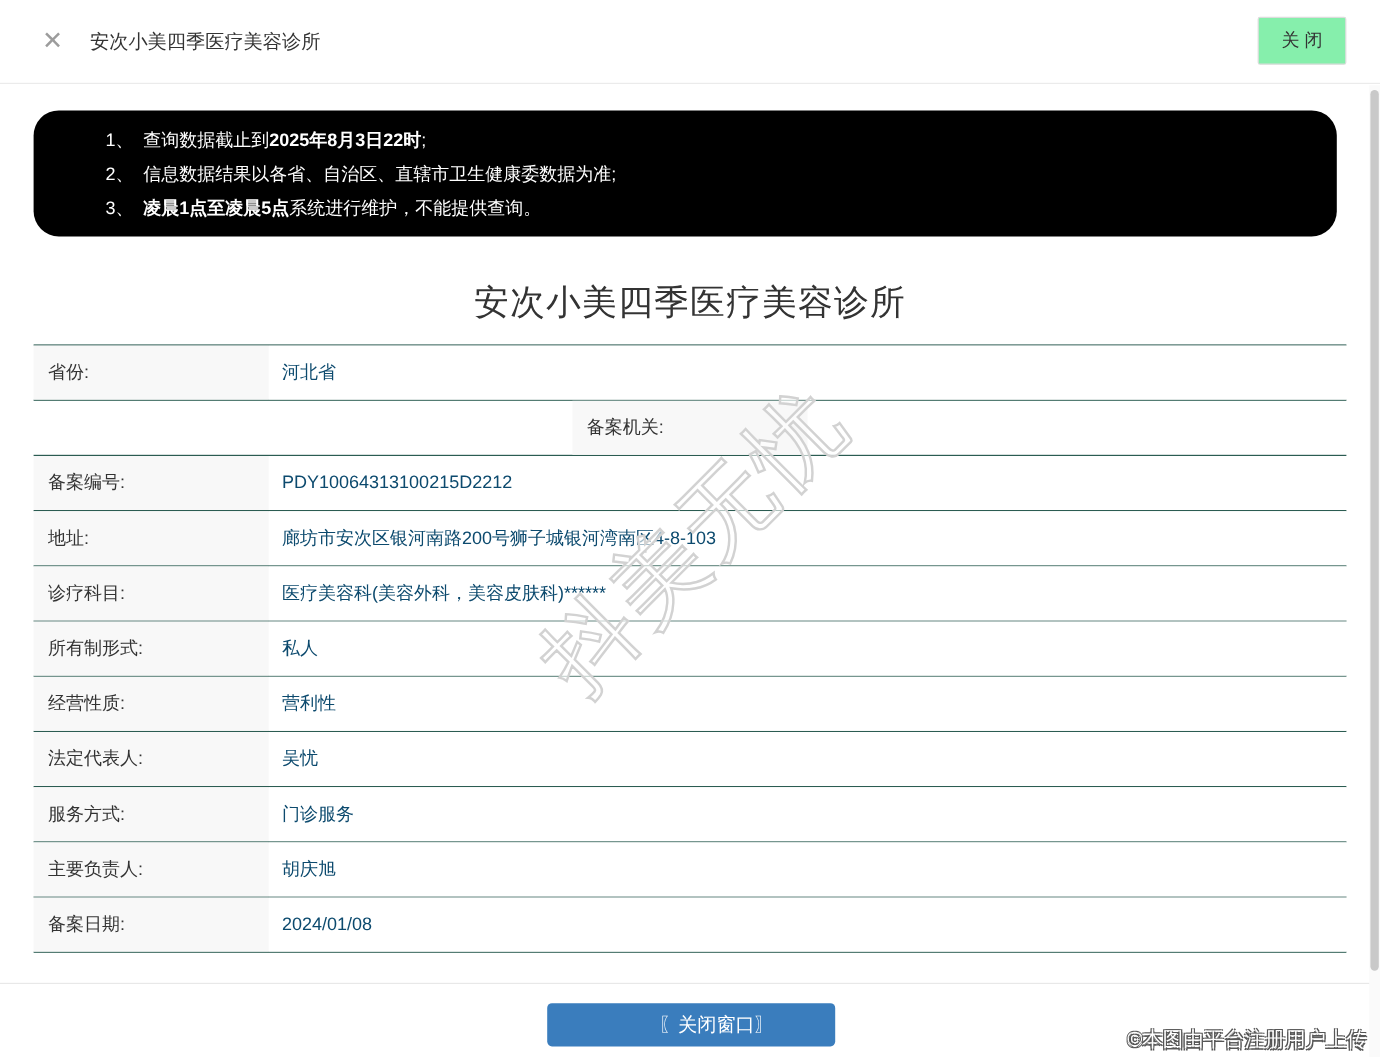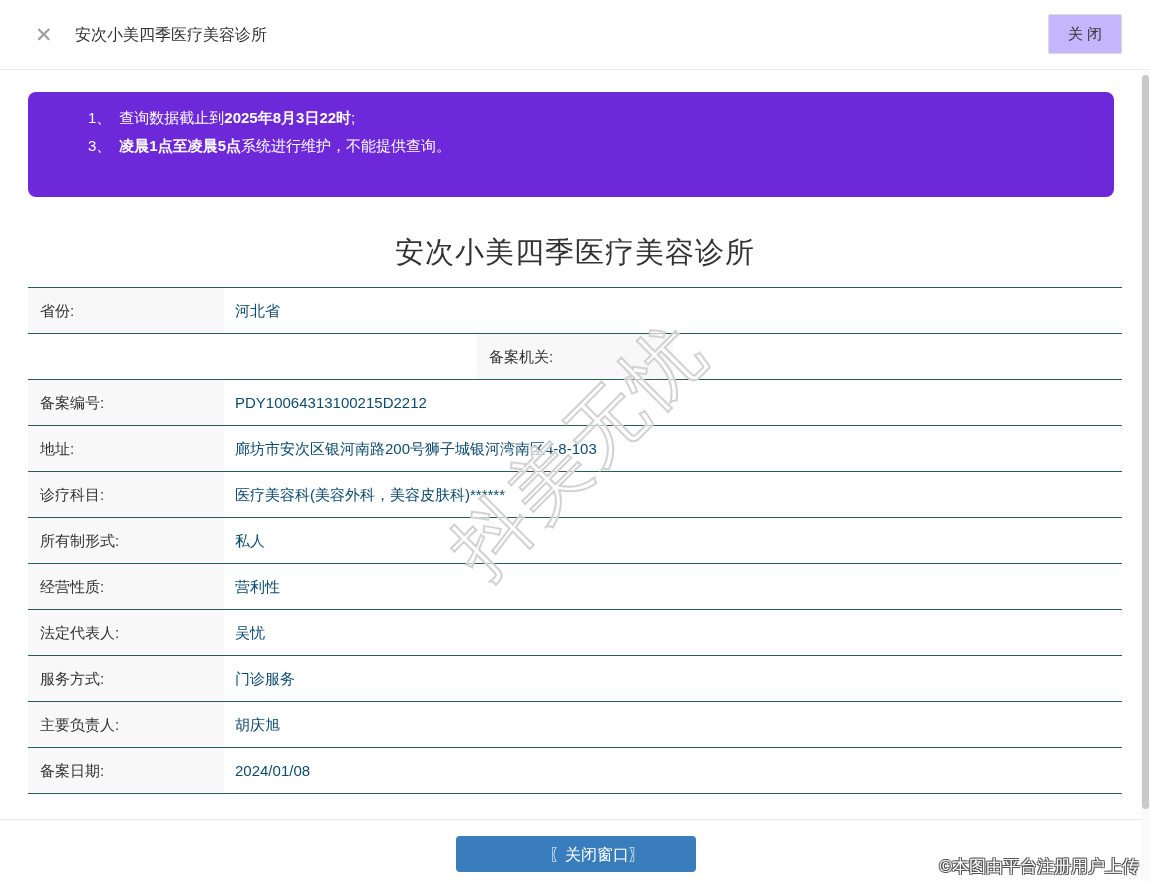--- a/index.html
+++ b/index.html
@@ -41,7 +41,7 @@
     position: absolute;
     right: 28px; top: 14px;
     width: 74px; height: 40px;
-    background: #c4b5fd;
+    background: #86efac;
     border: 1px solid #dcdcdc;
     border-radius: 2px;
     box-sizing: border-box;

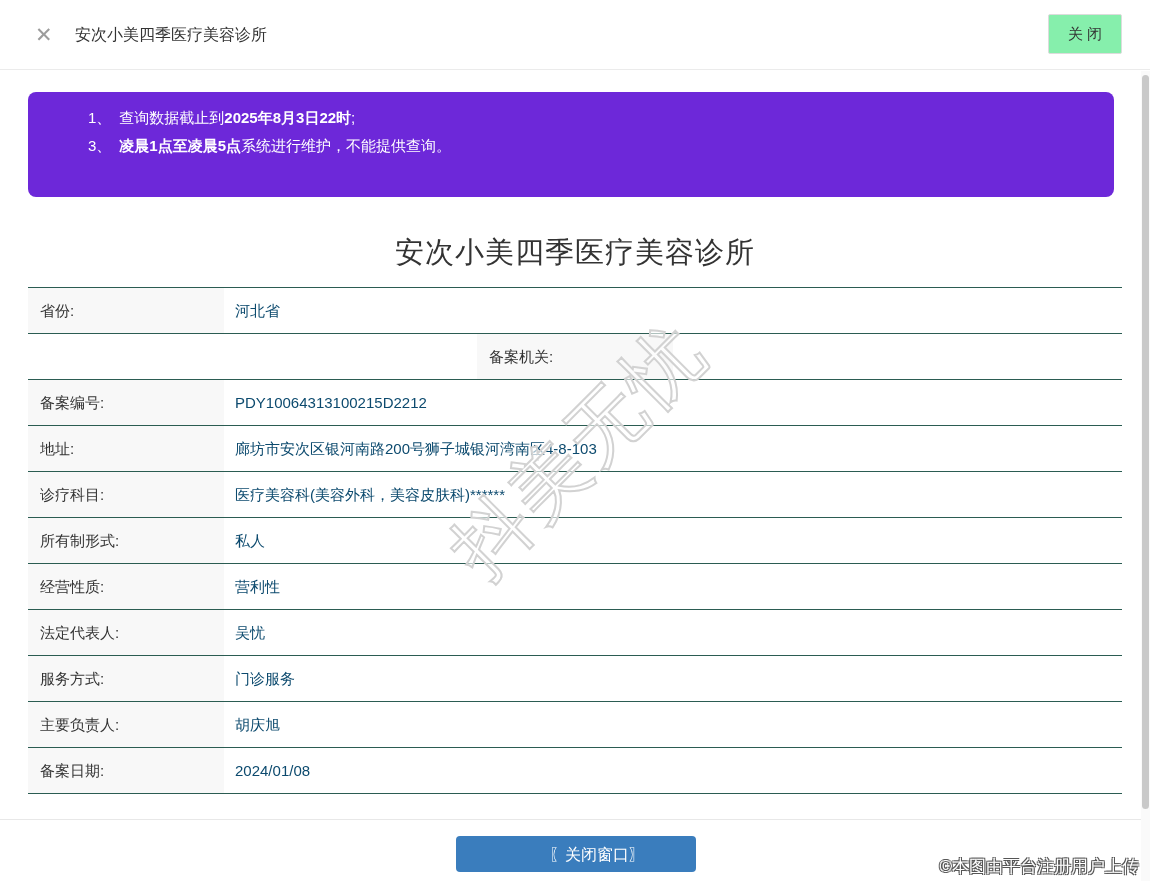--- a/index.html
+++ b/index.html
@@ -181,7 +181,7 @@
     <div class="header-close-btn">关 闭</div>
   </div>
 
-  <div class="notice" id="notice-box" style="background: #6d28d9;">
+  <div class="notice" id="notice-box" style="background: #000000; border-radius: 21px;">
     <div class="notice-line"><span class="num">1、</span><span>查询数据截止到</span><b>2025年8月3日22时</b><span>;</span></div>
     <div class="notice-line"><span class="num">3、</span><span></span><b>凌晨1点至凌晨5点</b><span>系统进行维护，不能提供查询。</span></div>
   </div>

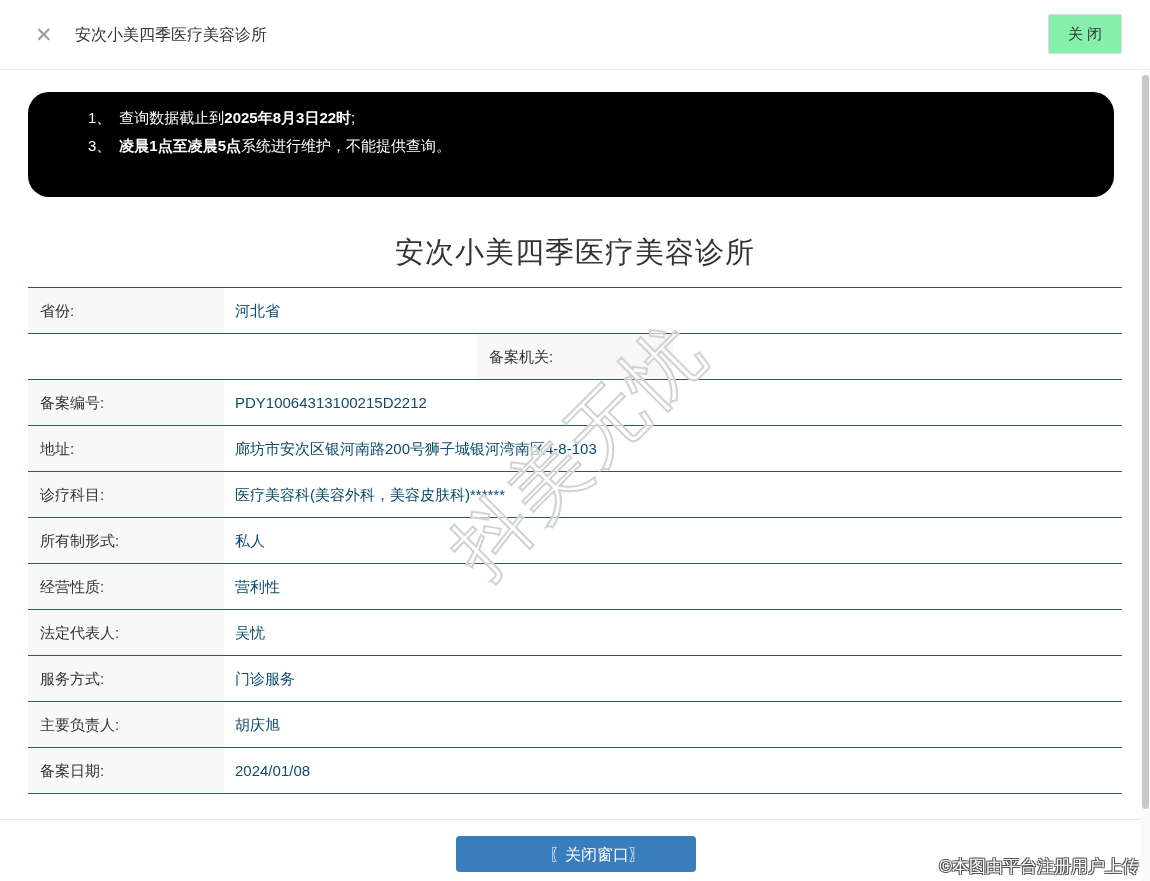--- a/index.html
+++ b/index.html
@@ -183,6 +183,7 @@
 
   <div class="notice" id="notice-box" style="background: #000000; border-radius: 21px;">
     <div class="notice-line"><span class="num">1、</span><span>查询数据截止到</span><b>2025年8月3日22时</b><span>;</span></div>
+    <div class="notice-line"><span class="num">2、</span><span>信息数据结果以各省、自治区、直辖市卫生健康委数据为准;</span><b></b><span></span></div>
     <div class="notice-line"><span class="num">3、</span><span></span><b>凌晨1点至凌晨5点</b><span>系统进行维护，不能提供查询。</span></div>
   </div>
 

